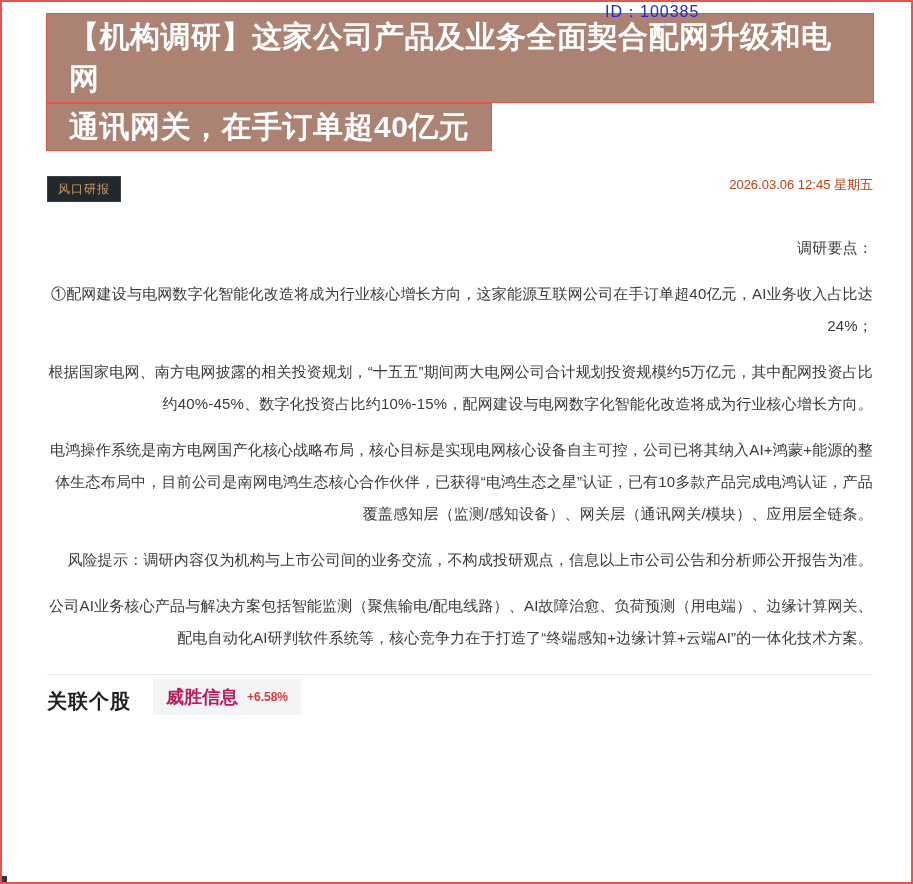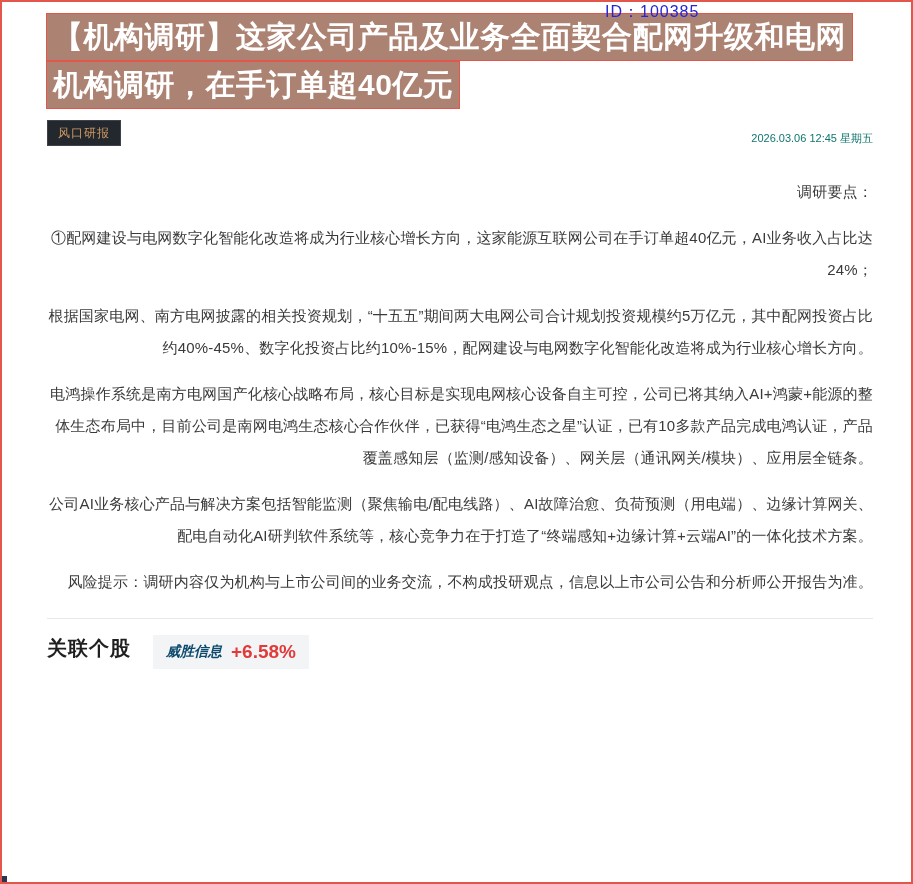--- a/index.html
+++ b/index.html
@@ -31,7 +31,7 @@
     background: #ac8272;
     color: #ffffff;
     outline: 1px solid #e2564c;
-    padding: 2px 6px;
+    padding: 2px 22px;
     margin-bottom: 2px;
     letter-spacing: 0.5px;
   }

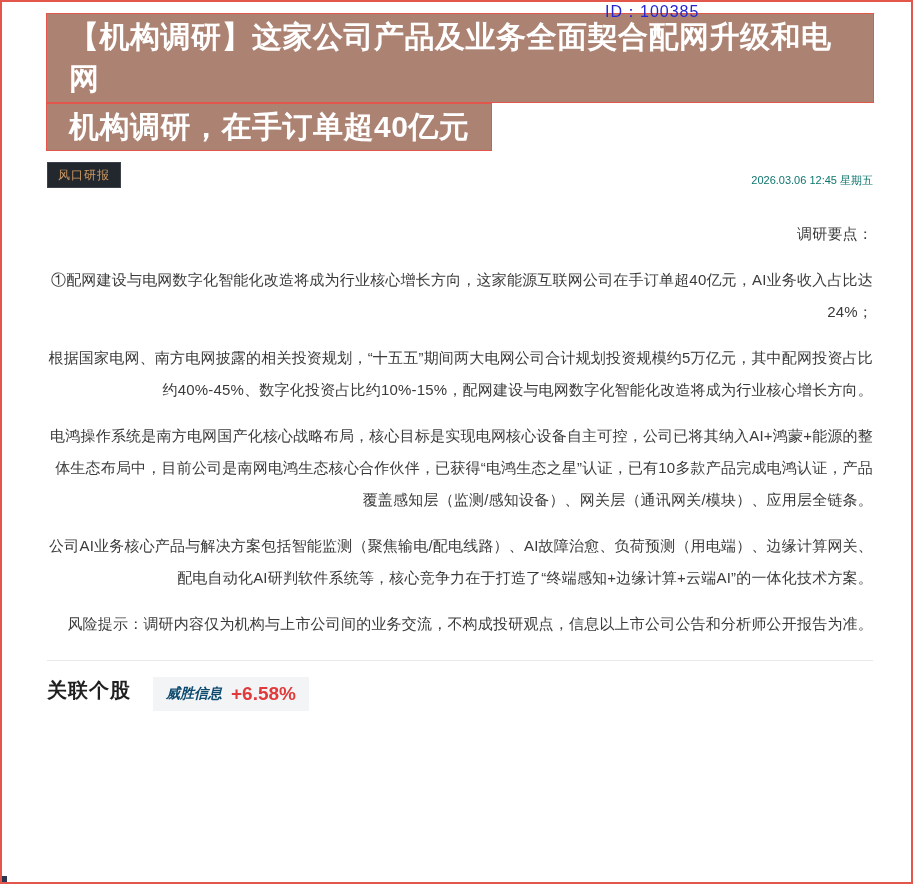--- a/index.html
+++ b/index.html
@@ -107,7 +107,7 @@
 
   <h1 class="title">
     <span class="title-line"><span class="hl">【机构调研】这家公司产品及业务全面契合配网升级和电网</span></span>
-    <span class="title-line"><span class="hl">机构调研，在手订单超40亿元</span></span>
+    <span class="title-line"><span class="hl">通讯网关，在手订单超40亿元</span></span>
   </h1>
 
   <div class="meta">

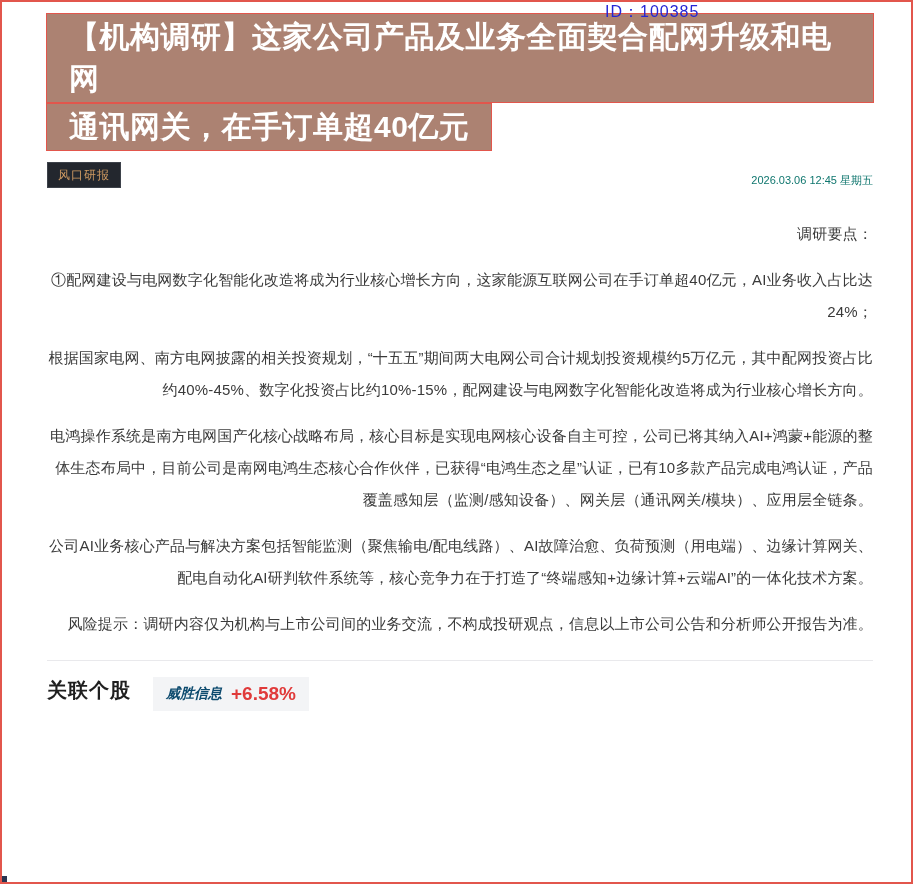--- a/index.html
+++ b/index.html
@@ -38,8 +38,8 @@
   .meta {
     display: flex;
     justify-content: space-between;
-    align-items: flex-end;
-    margin-top: 10px;
+    align-items: flex-start;
+    margin-top: 24px;
   }
   .tag {
     background: #23272e;

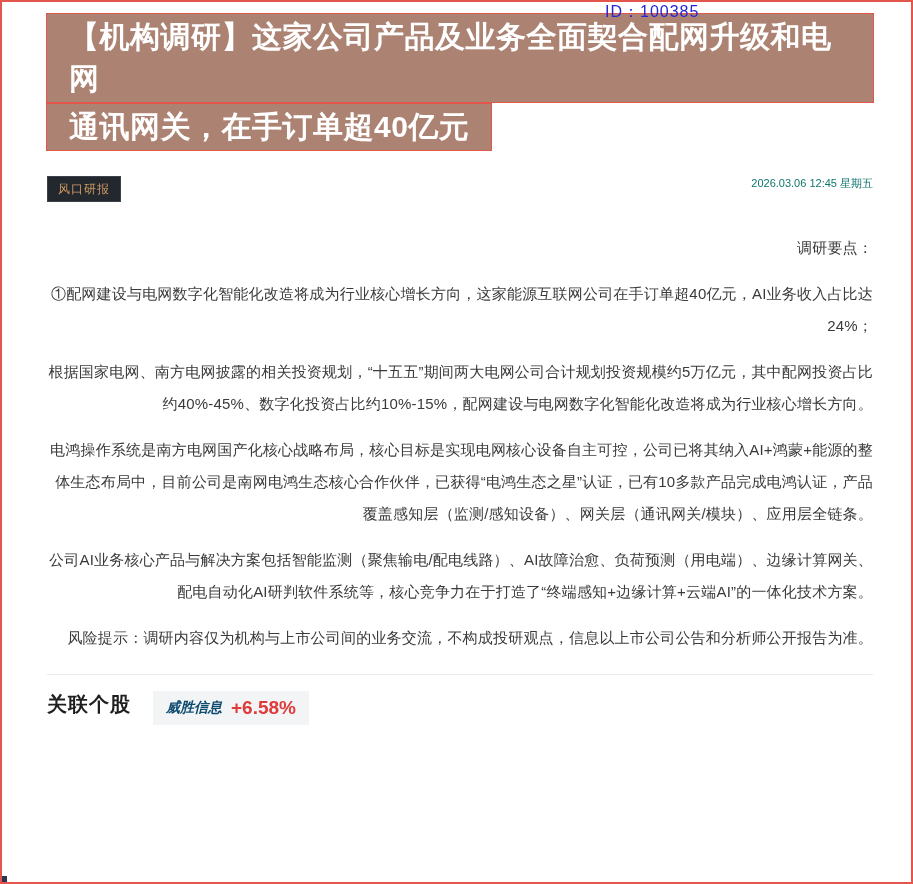--- a/index.html
+++ b/index.html
@@ -51,7 +51,7 @@
     letter-spacing: 1px;
     cursor: pointer;
   }
-  .date { color: #0f766e; font-size: 11px; }
+  .date { color: #c2410c; font-size: 13px; }
   .article { margin-top: 30px; }
   .article p {
     margin: 0 0 14px 0;

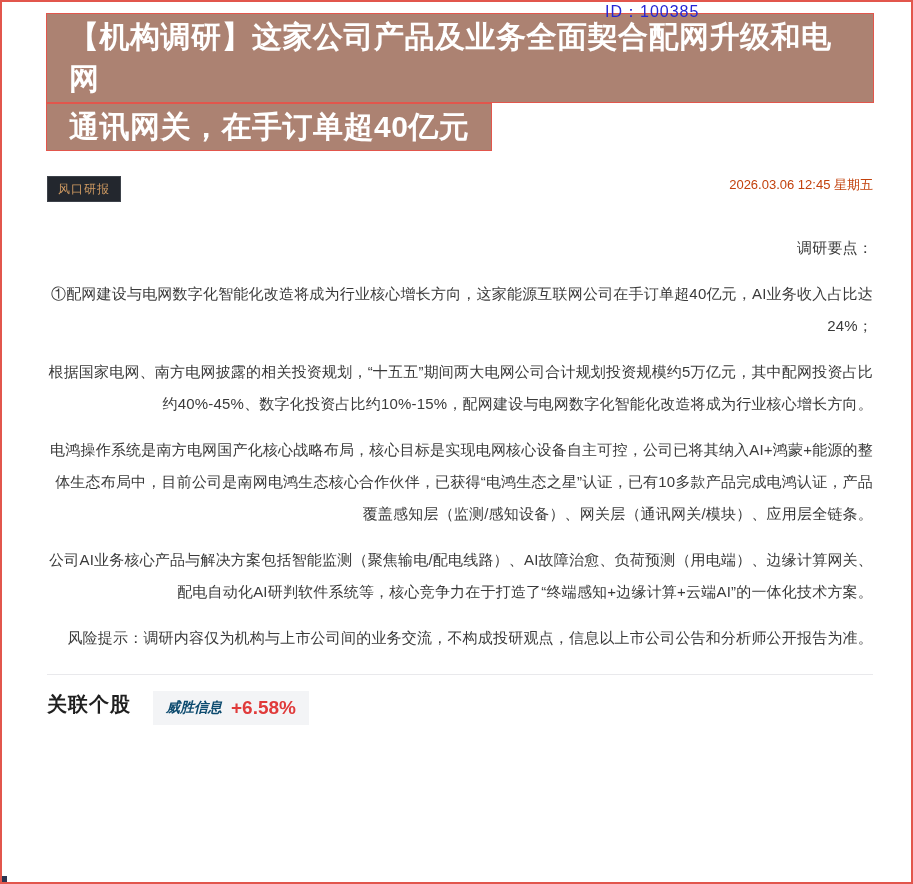--- a/index.html
+++ b/index.html
@@ -120,8 +120,8 @@
     <p>①配网建设与电网数字化智能化改造将成为行业核心增长方向，这家能源互联网公司在手订单超40亿元，AI业务收入占比达24%；</p>
     <p>根据国家电网、南方电网披露的相关投资规划，“十五五”期间两大电网公司合计规划投资规模约5万亿元，其中配网投资占比约40%-45%、数字化投资占比约10%-15%，配网建设与电网数字化智能化改造将成为行业核心增长方向。</p>
     <p>电鸿操作系统是南方电网国产化核心战略布局，核心目标是实现电网核心设备自主可控，公司已将其纳入AI+鸿蒙+能源的整体生态布局中，目前公司是南网电鸿生态核心合作伙伴，已获得“电鸿生态之星”认证，已有10多款产品完成电鸿认证，产品覆盖感知层（监测/感知设备）、网关层（通讯网关/模块）、应用层全链条。</p>
+    <p>风险提示：调研内容仅为机构与上市公司间的业务交流，不构成投研观点，信息以上市公司公告和分析师公开报告为准。</p>
     <p>公司AI业务核心产品与解决方案包括智能监测（聚焦输电/配电线路）、AI故障治愈、负荷预测（用电端）、边缘计算网关、配电自动化AI研判软件系统等，核心竞争力在于打造了“终端感知+边缘计算+云端AI”的一体化技术方案。</p>
-    <p>风险提示：调研内容仅为机构与上市公司间的业务交流，不构成投研观点，信息以上市公司公告和分析师公开报告为准。</p>
   </div>
 
   <hr class="divider">

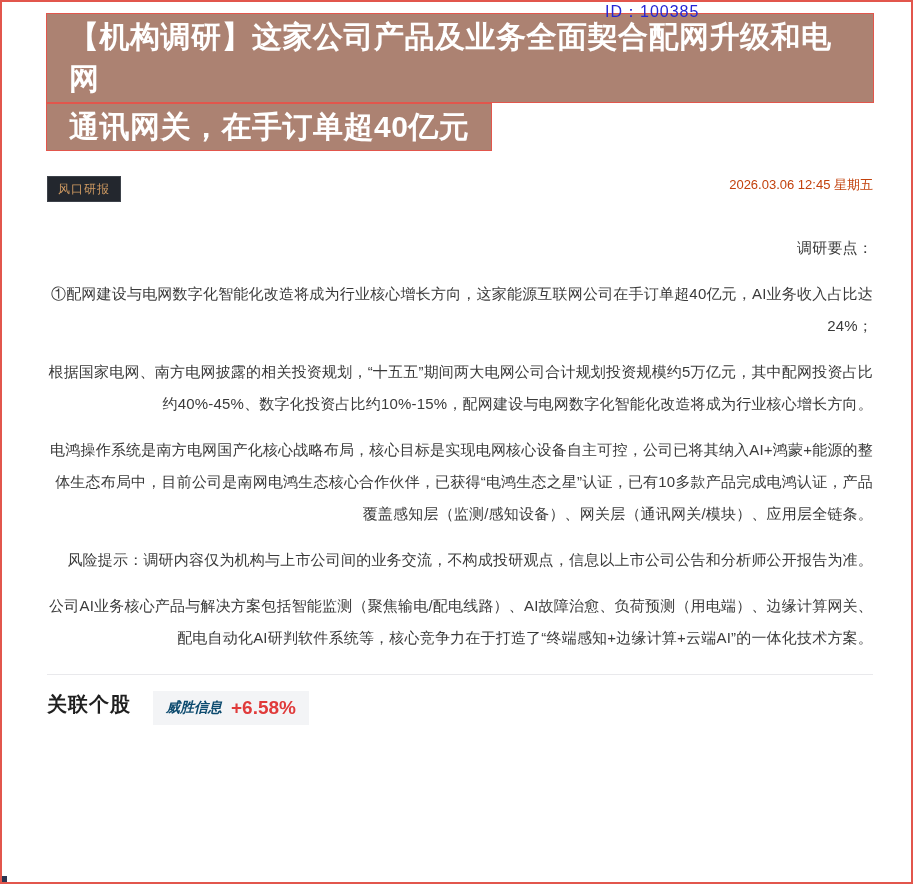--- a/index.html
+++ b/index.html
@@ -68,8 +68,8 @@
   }
   .related {
     display: flex;
-    align-items: flex-start;
-    margin-top: 16px;
+    align-items: flex-end;
+    margin-top: 4px;
   }
   .related-heading {
     margin: 0;

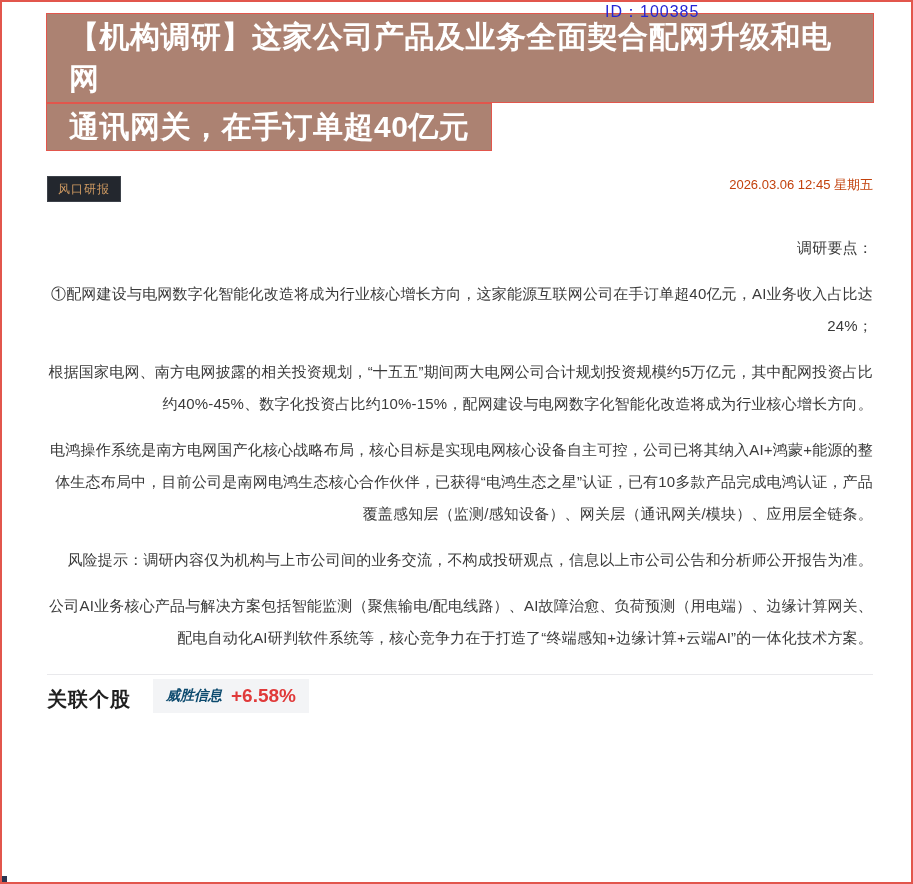--- a/index.html
+++ b/index.html
@@ -87,7 +87,7 @@
     padding: 6px 13px;
     cursor: pointer;
   }
-  .stock-name { font-size: 14px; font-weight: bold; color: #0c4a6e; font-style: italic; }
+  .stock-name { font-size: 18px; font-weight: bold; color: #be185d; }
   .stock-change { font-size: 19px; font-weight: bold; color: #e03a3a; }
   .corner-artifact {
     position: absolute;

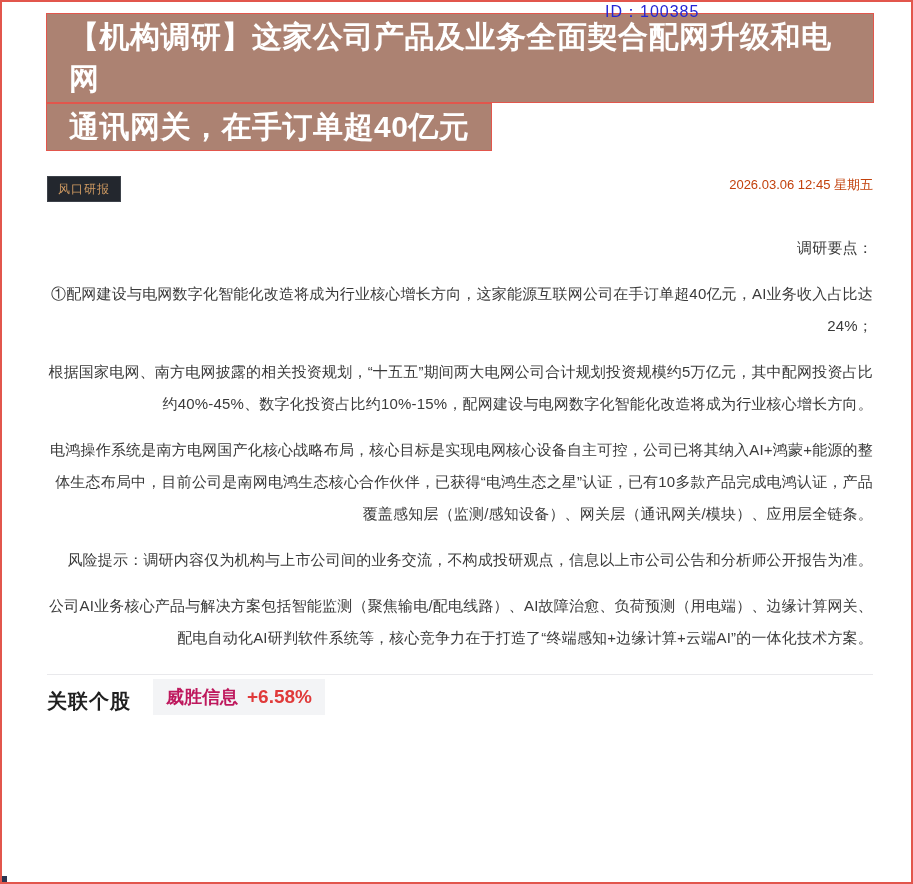--- a/index.html
+++ b/index.html
@@ -88,7 +88,7 @@
     cursor: pointer;
   }
   .stock-name { font-size: 18px; font-weight: bold; color: #be185d; }
-  .stock-change { font-size: 19px; font-weight: bold; color: #e03a3a; }
+  .stock-change { font-size: 12px; font-weight: bold; color: #e03a3a; }
   .corner-artifact {
     position: absolute;
     left: 0;

